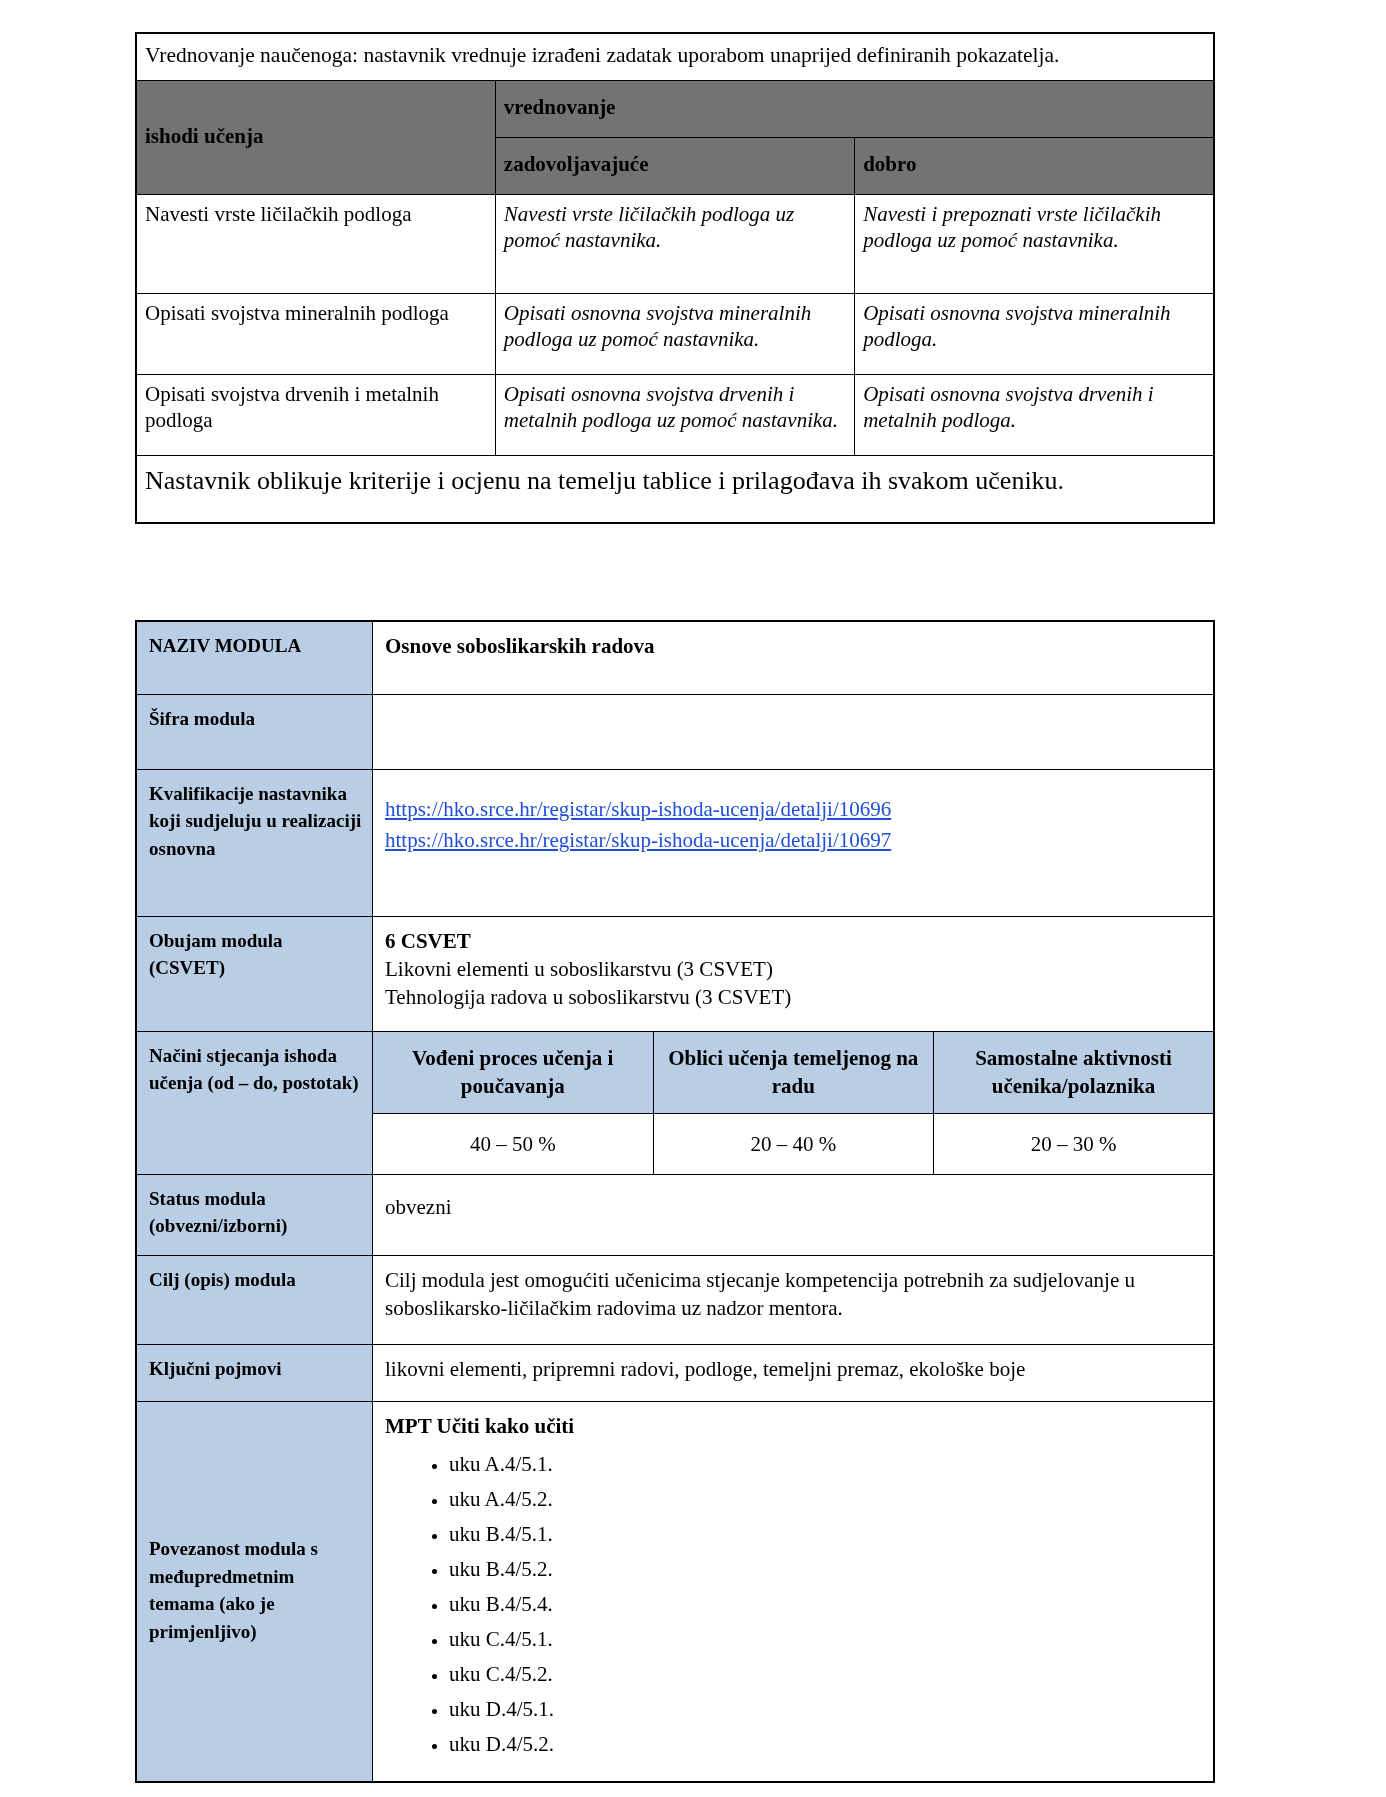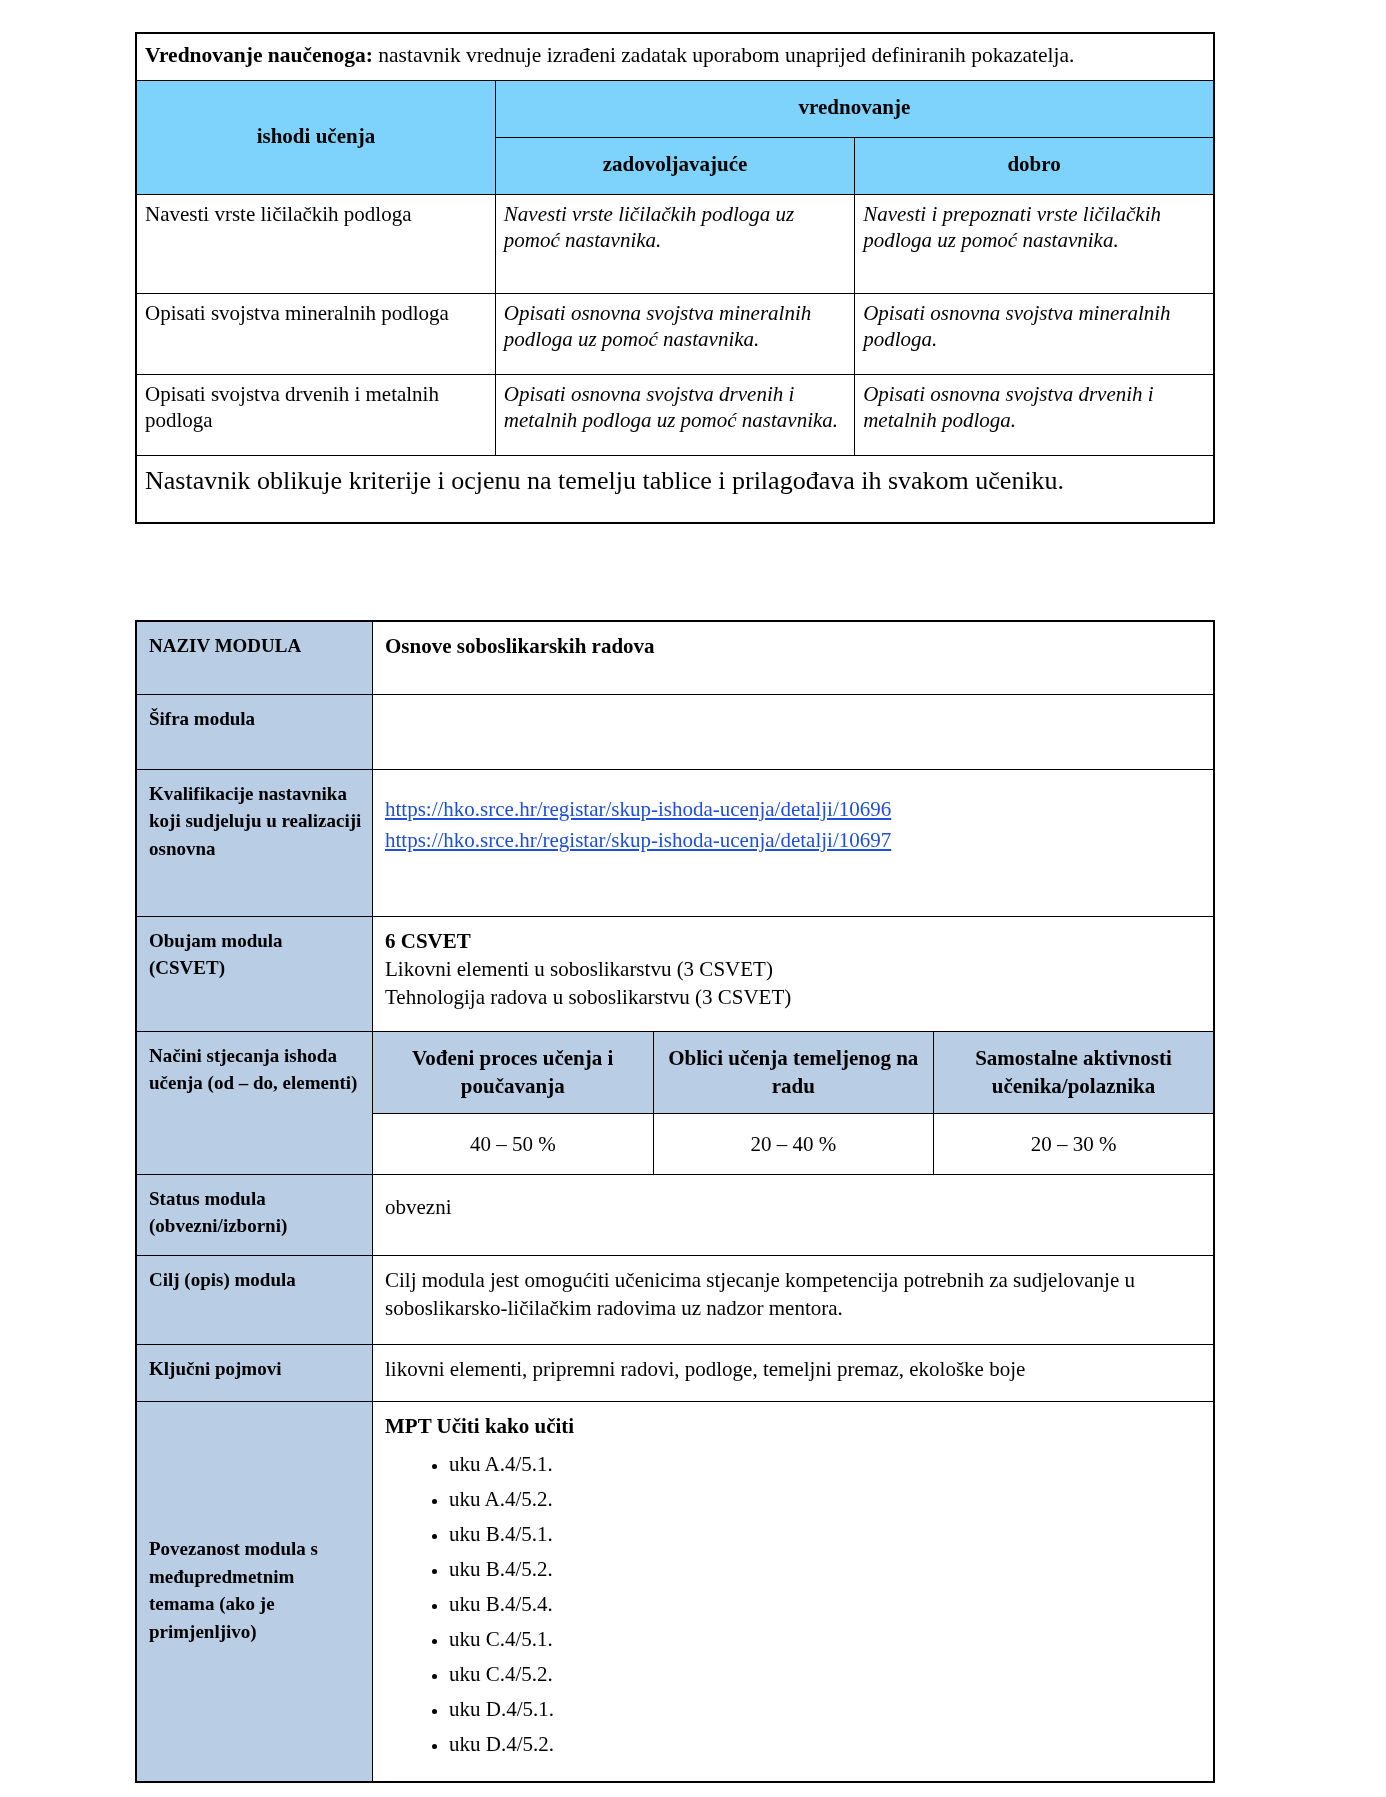--- a/index.html
+++ b/index.html
@@ -43,7 +43,7 @@
     padding: 8px 8px 10px 8px;
     font-size: 21.5px;
   }
-  .intro b { font-weight: bold; margin-top: 48px; }
+  .intro b { font-weight: normal; margin-top: 48px; }
   .hdr {
     background: #7dd3fc;
     text-align: center;

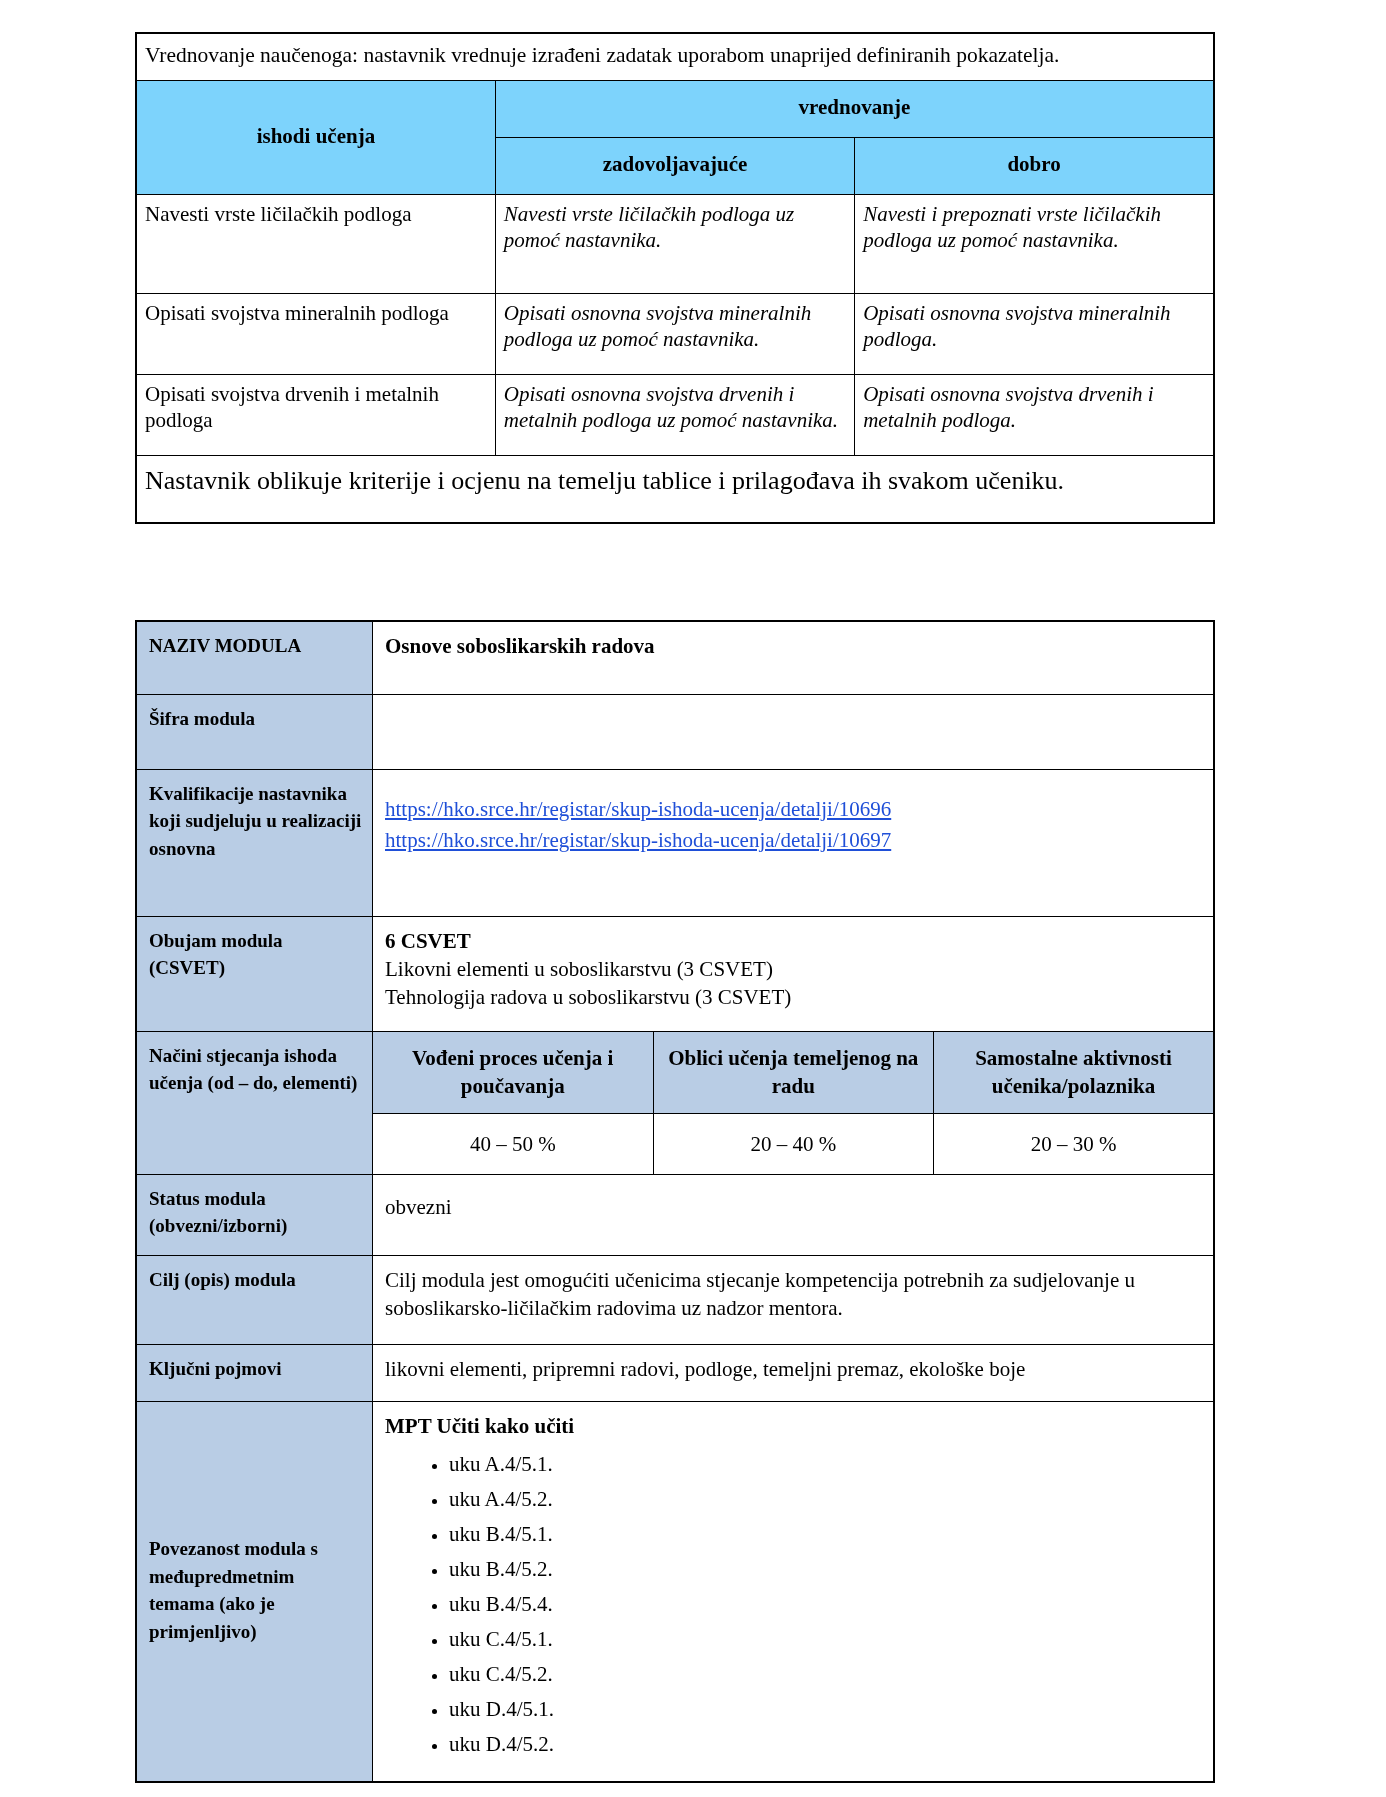--- a/index.html
+++ b/index.html
@@ -45,8 +45,8 @@
   }
   .intro b { font-weight: normal; margin-top: 48px; }
   .hdr {
-    background: #7dd3fc;
-    text-align: center;
+    background: #737373;
+    text-align: left;
     font-weight: bold;
     vertical-align: middle !important;
   }

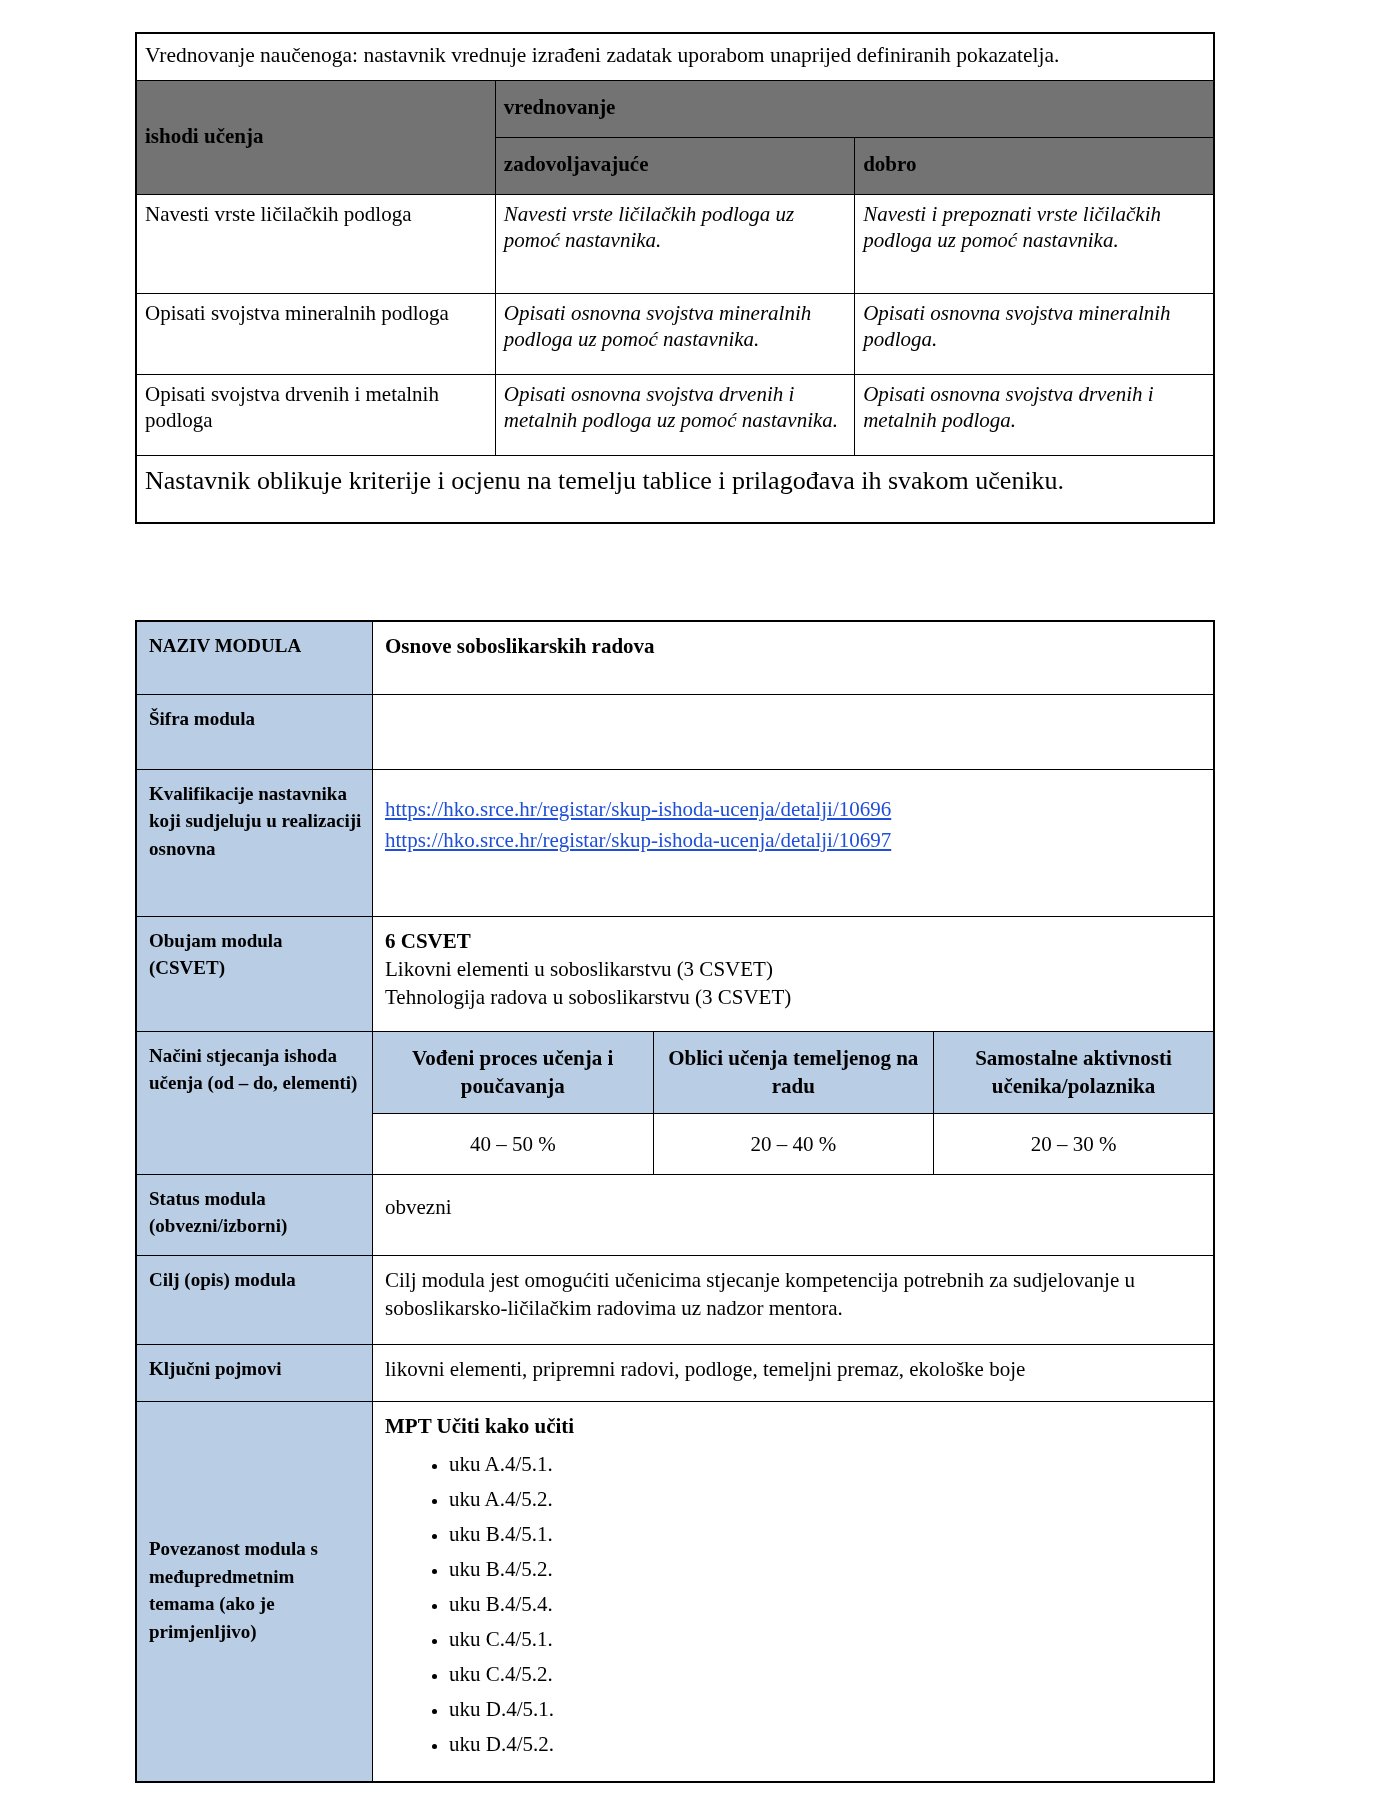--- a/index.html
+++ b/index.html
@@ -185,7 +185,7 @@
     </tr>
 
     <tr>
-      <td class="label" rowspan="2" style="height:120px;">Načini stjecanja ishoda učenja (od – do, elementi)</td>
+      <td class="label" rowspan="2" style="height:120px;">Načini stjecanja ishoda učenja (od – do, postotak)</td>
       <td class="sub-hdr" style="width:288px;">Vođeni proces učenja i poučavanja</td>
       <td class="sub-hdr" style="width:288px;">Oblici učenja temeljenog na radu</td>
       <td class="sub-hdr">Samostalne aktivnosti učenika/polaznika</td>

